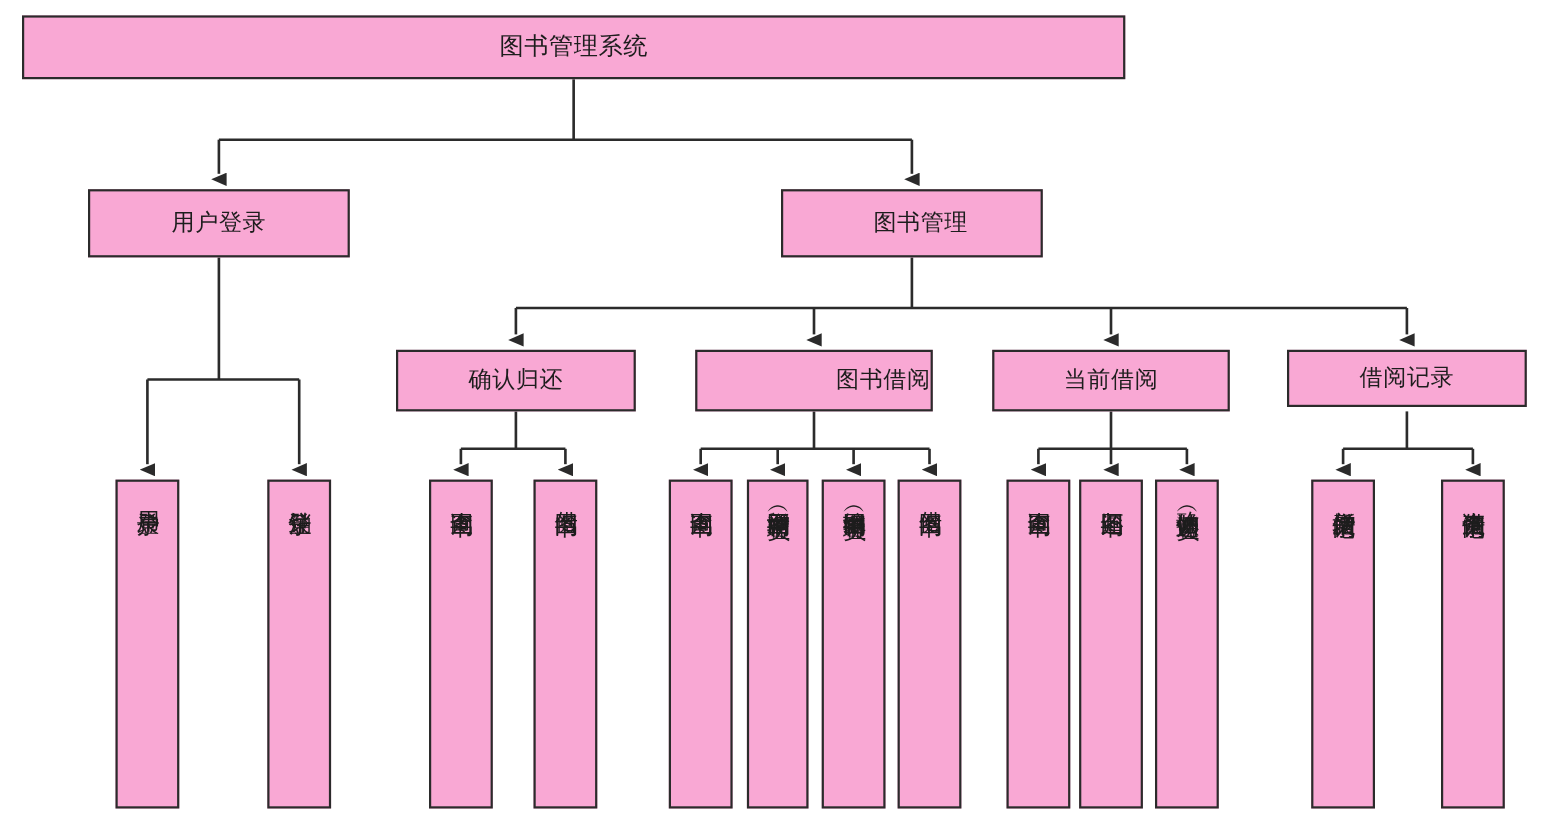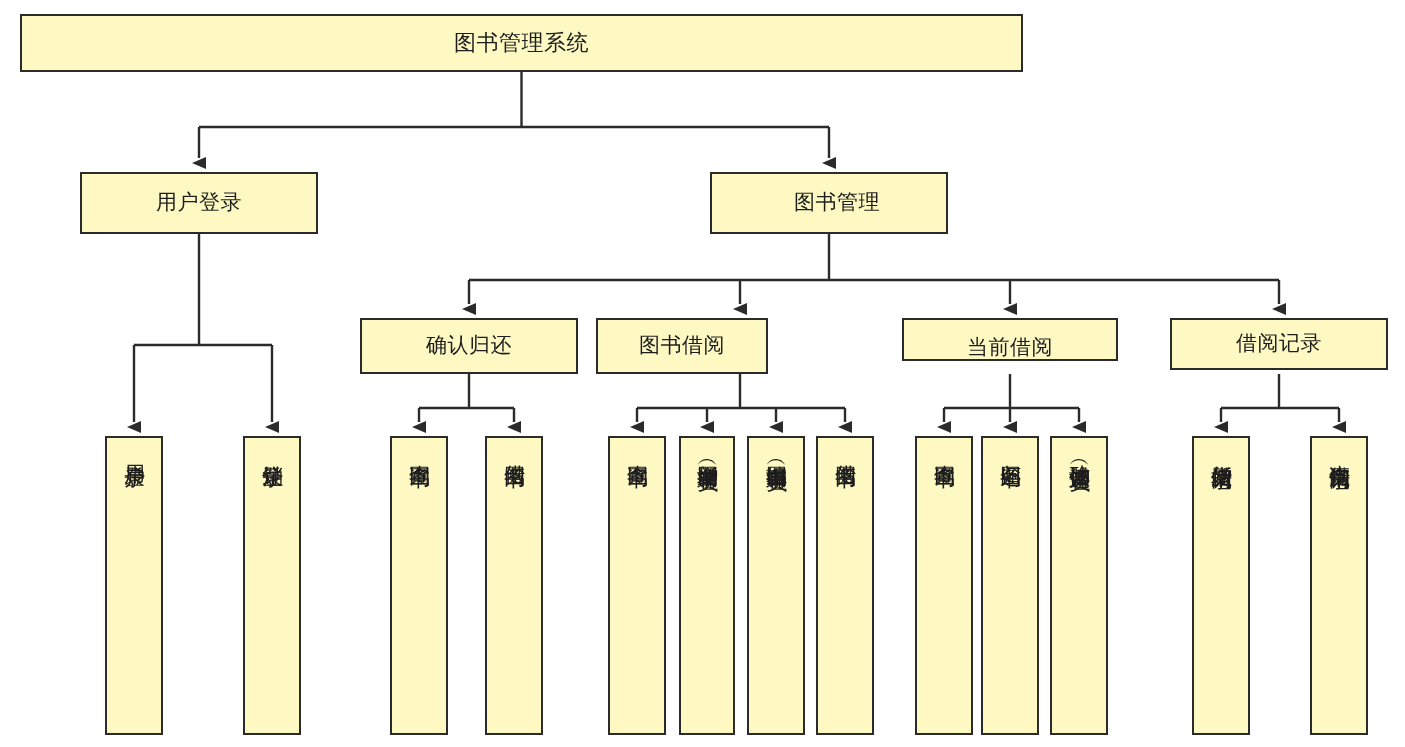--- a/index.html
+++ b/index.html
@@ -29,7 +29,7 @@
     position: absolute;
     box-sizing: border-box;
     border: 2px solid #2b2b2b;
-    background: #fef9c3;
+    background: #f9a8d4;
     display: flex;
     align-items: center;
     justify-content: center;

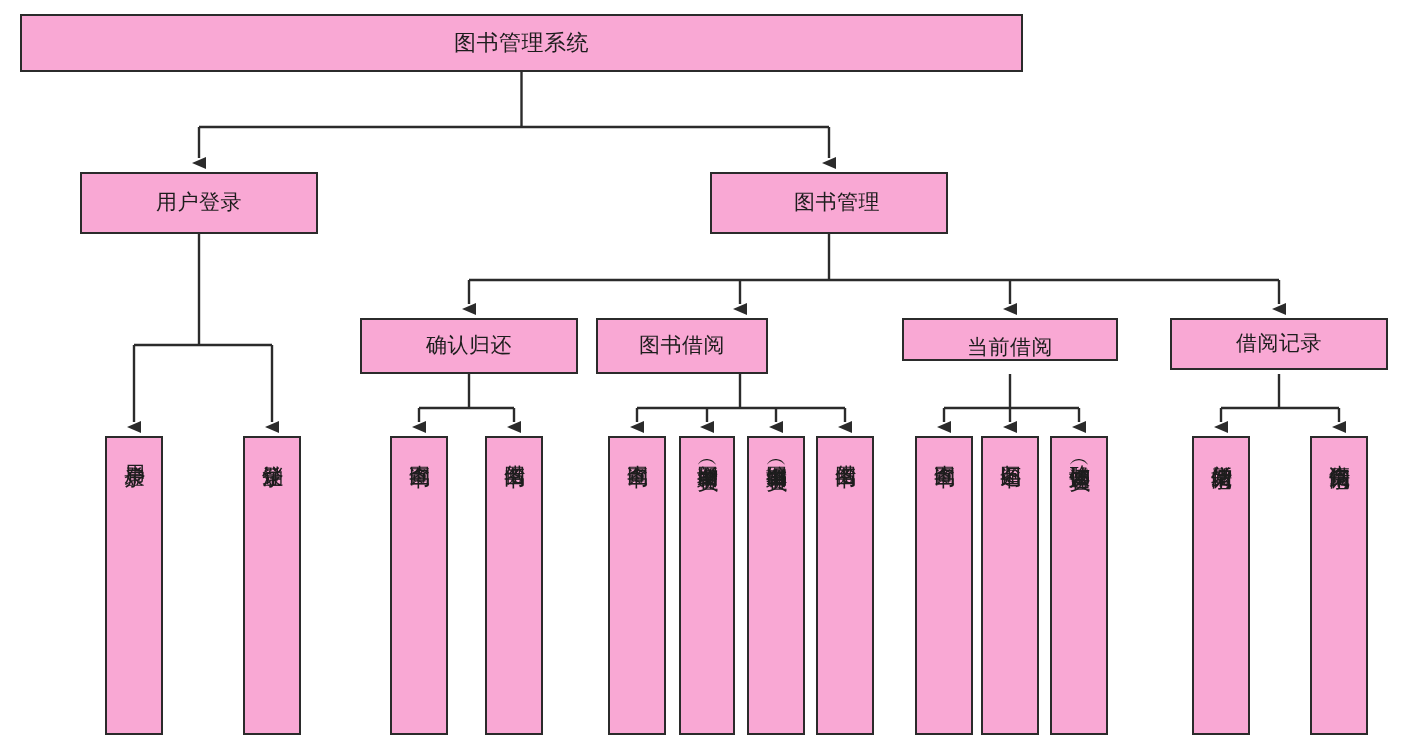--- a/index.html
+++ b/index.html
@@ -128,7 +128,7 @@
       <div class="node horizontal" style="left: 360px; top: 318px; width: 218px; height: 56px;">
         <span class="node-label">确认归还</span>
       </div>
-      <div class="node horizontal" style="left: 596px; top: 318px; width: 172px; height: 56px;">
+      <div class="node horizontal" style="left: 632px; top: 318px; width: 216px; height: 56px; justify-content: flex-end;">
         <span class="node-label">图书借阅</span>
       </div>
       <div class="node horizontal" style="left: 902px; top: 318px; width: 216px; height: 43px; align-items: flex-end;">

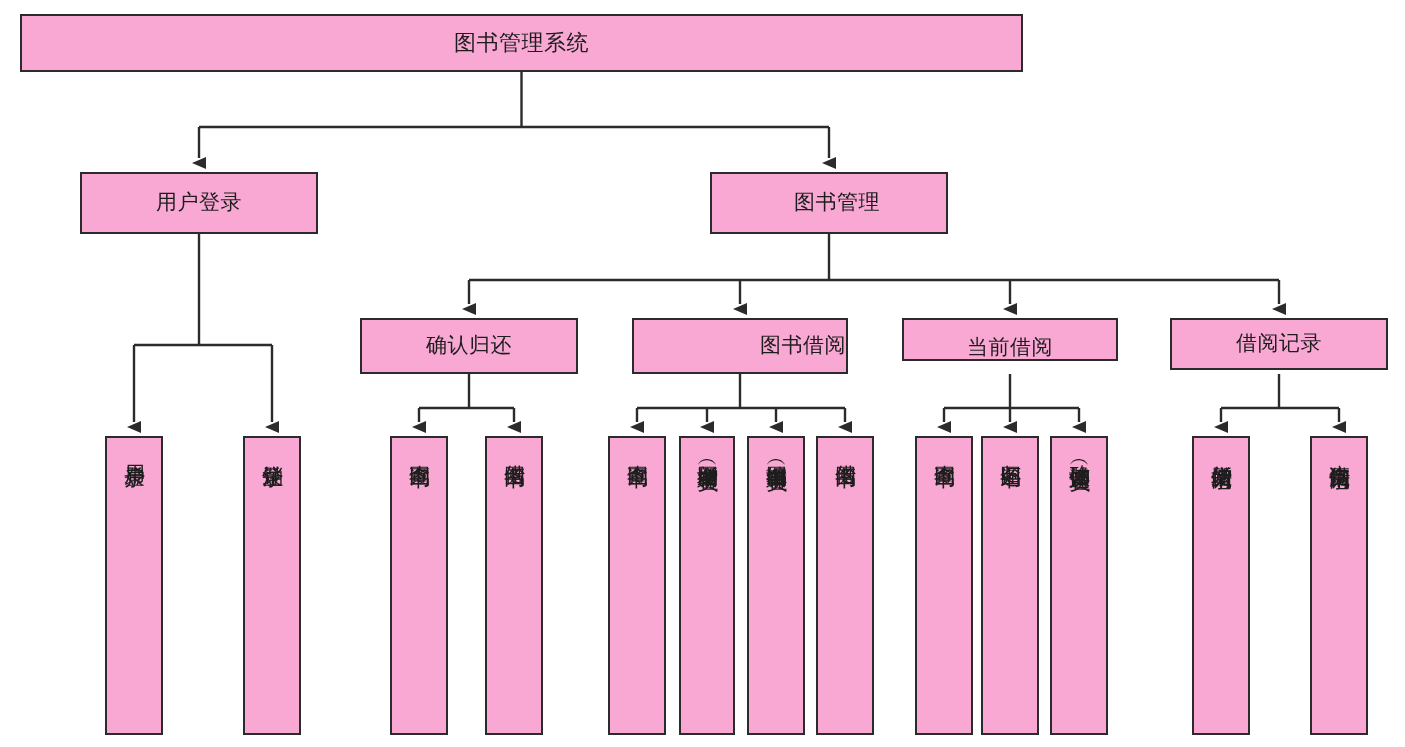--- a/index.html
+++ b/index.html
@@ -131,7 +131,7 @@
       <div class="node horizontal" style="left: 632px; top: 318px; width: 216px; height: 56px; justify-content: flex-end;">
         <span class="node-label">图书借阅</span>
       </div>
-      <div class="node horizontal" style="left: 902px; top: 318px; width: 216px; height: 43px; align-items: flex-end;">
+      <div class="node horizontal" style="left: 902px; top: 318px; width: 216px; height: 56px;">
         <span class="node-label">当前借阅</span>
       </div>
       <div class="node horizontal" style="left: 1170px; top: 318px; width: 218px; height: 52px;">

